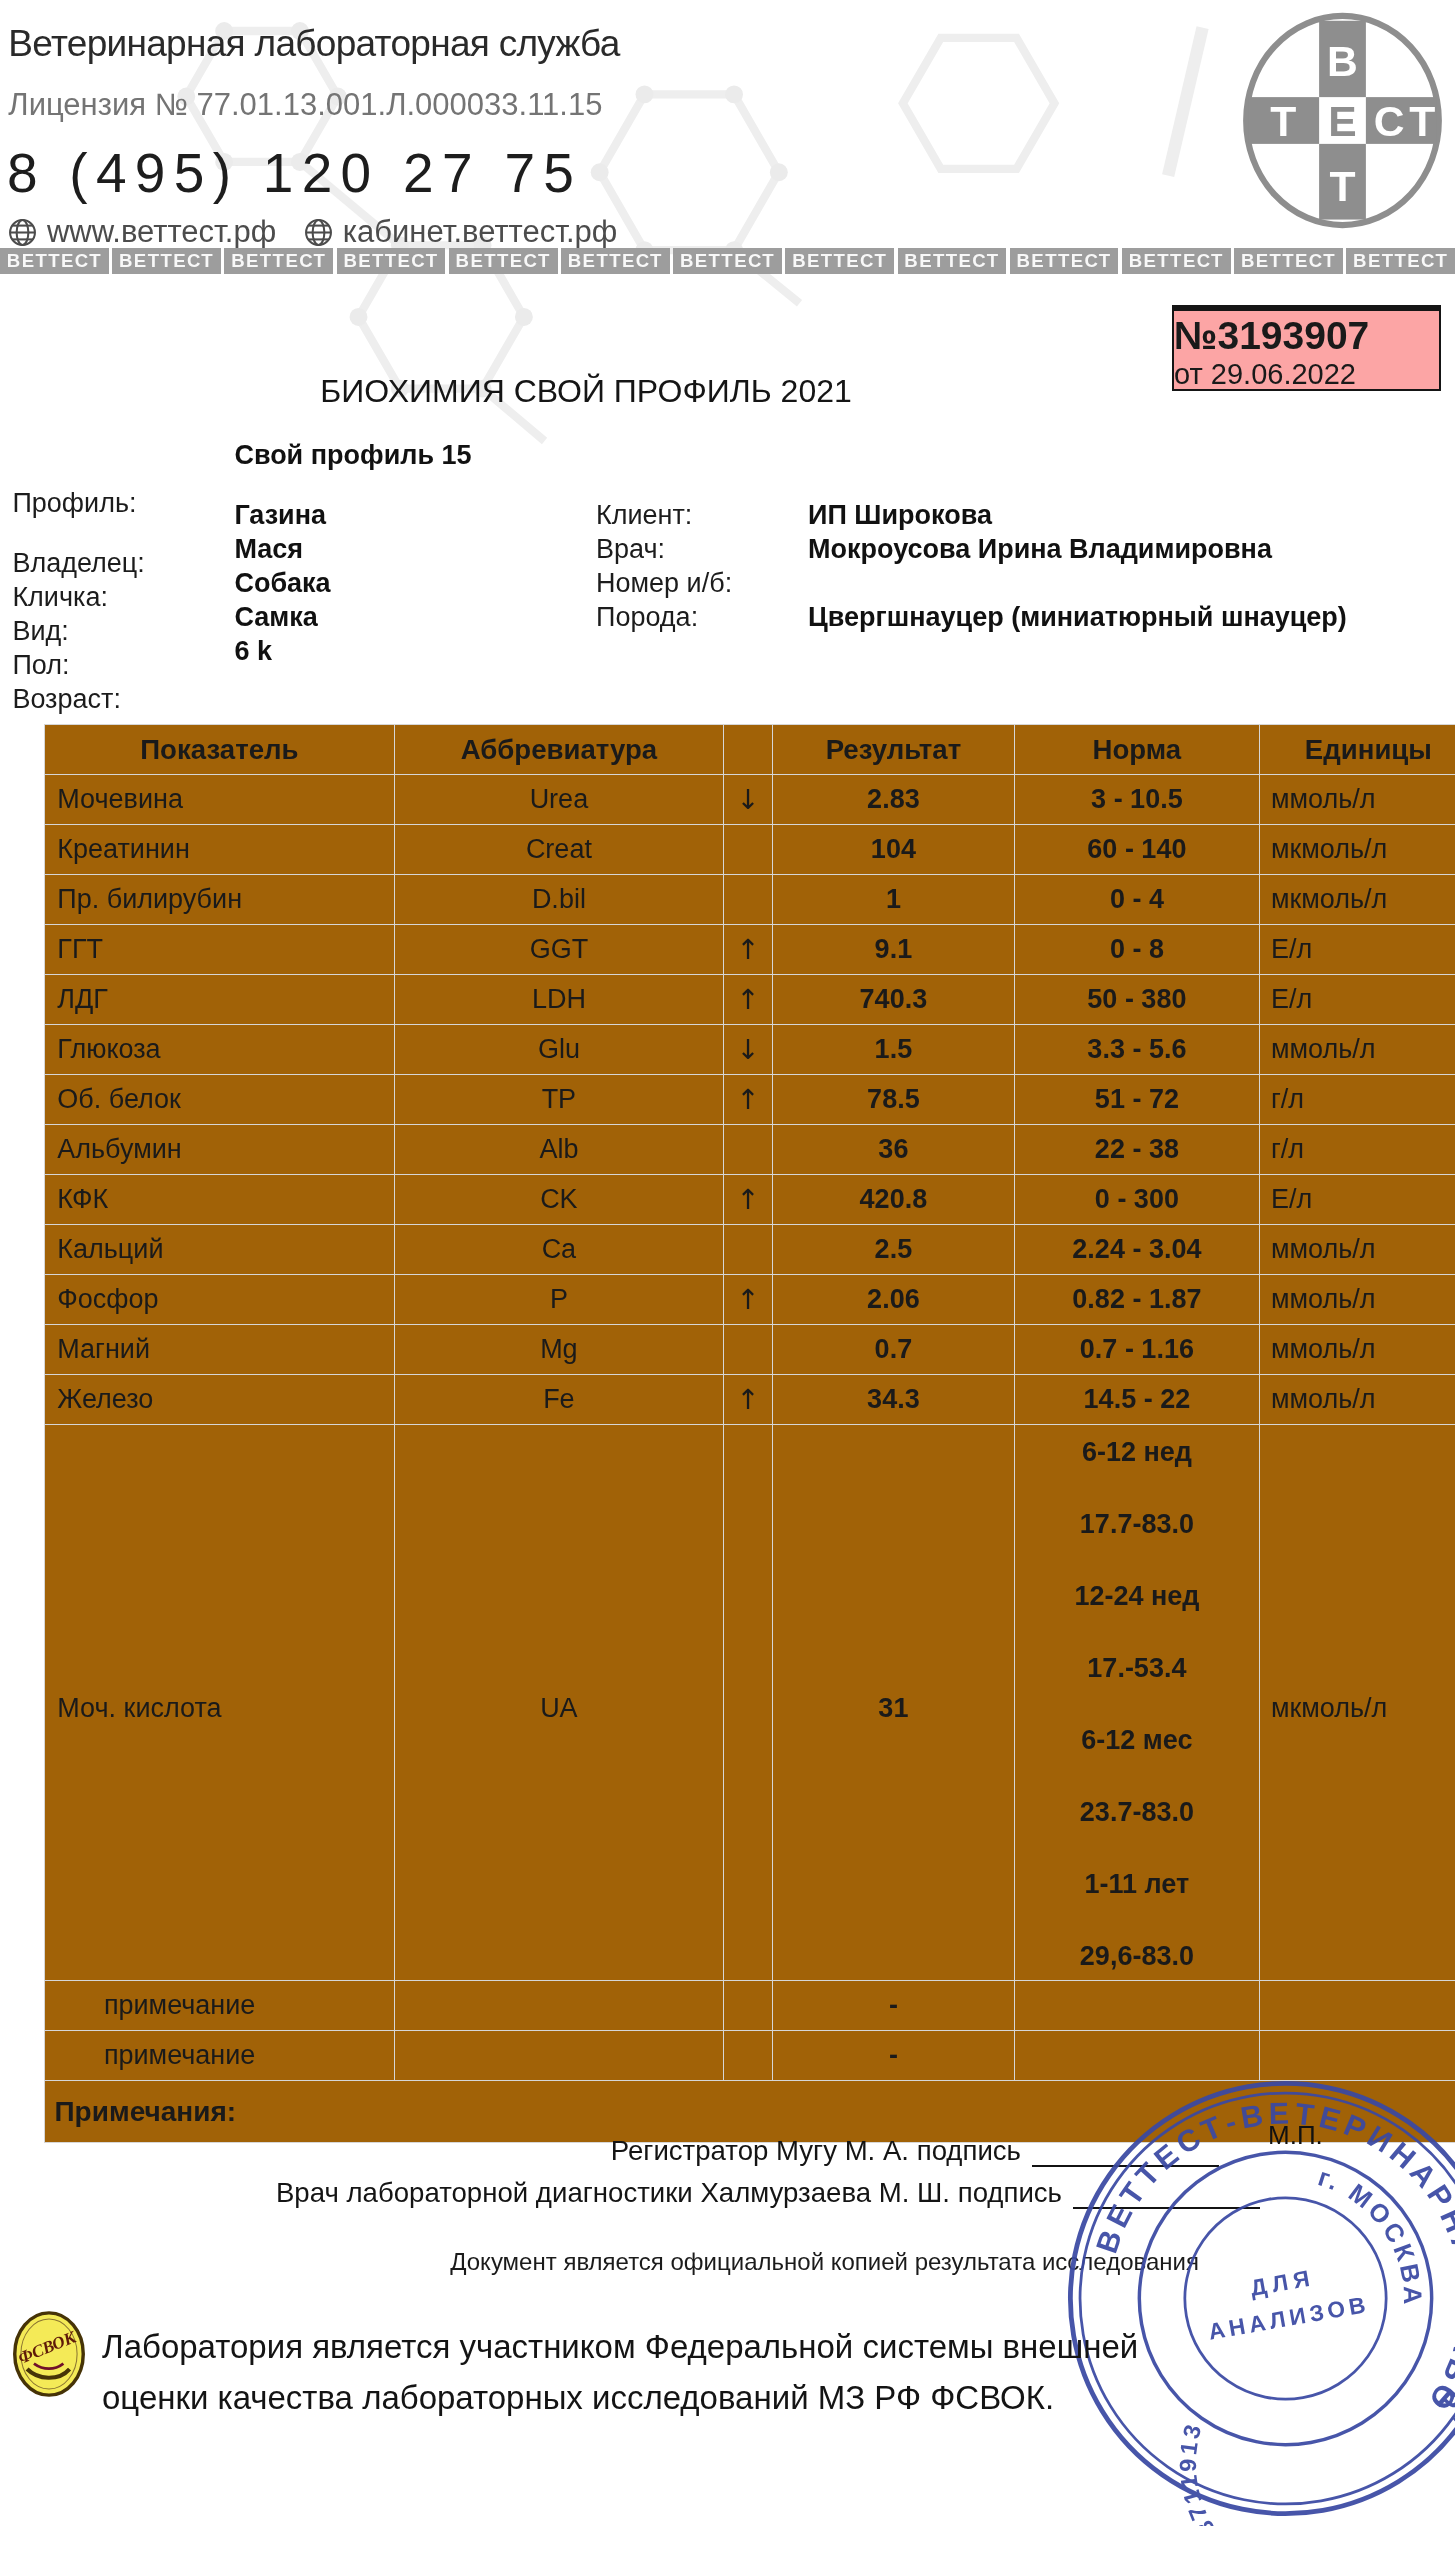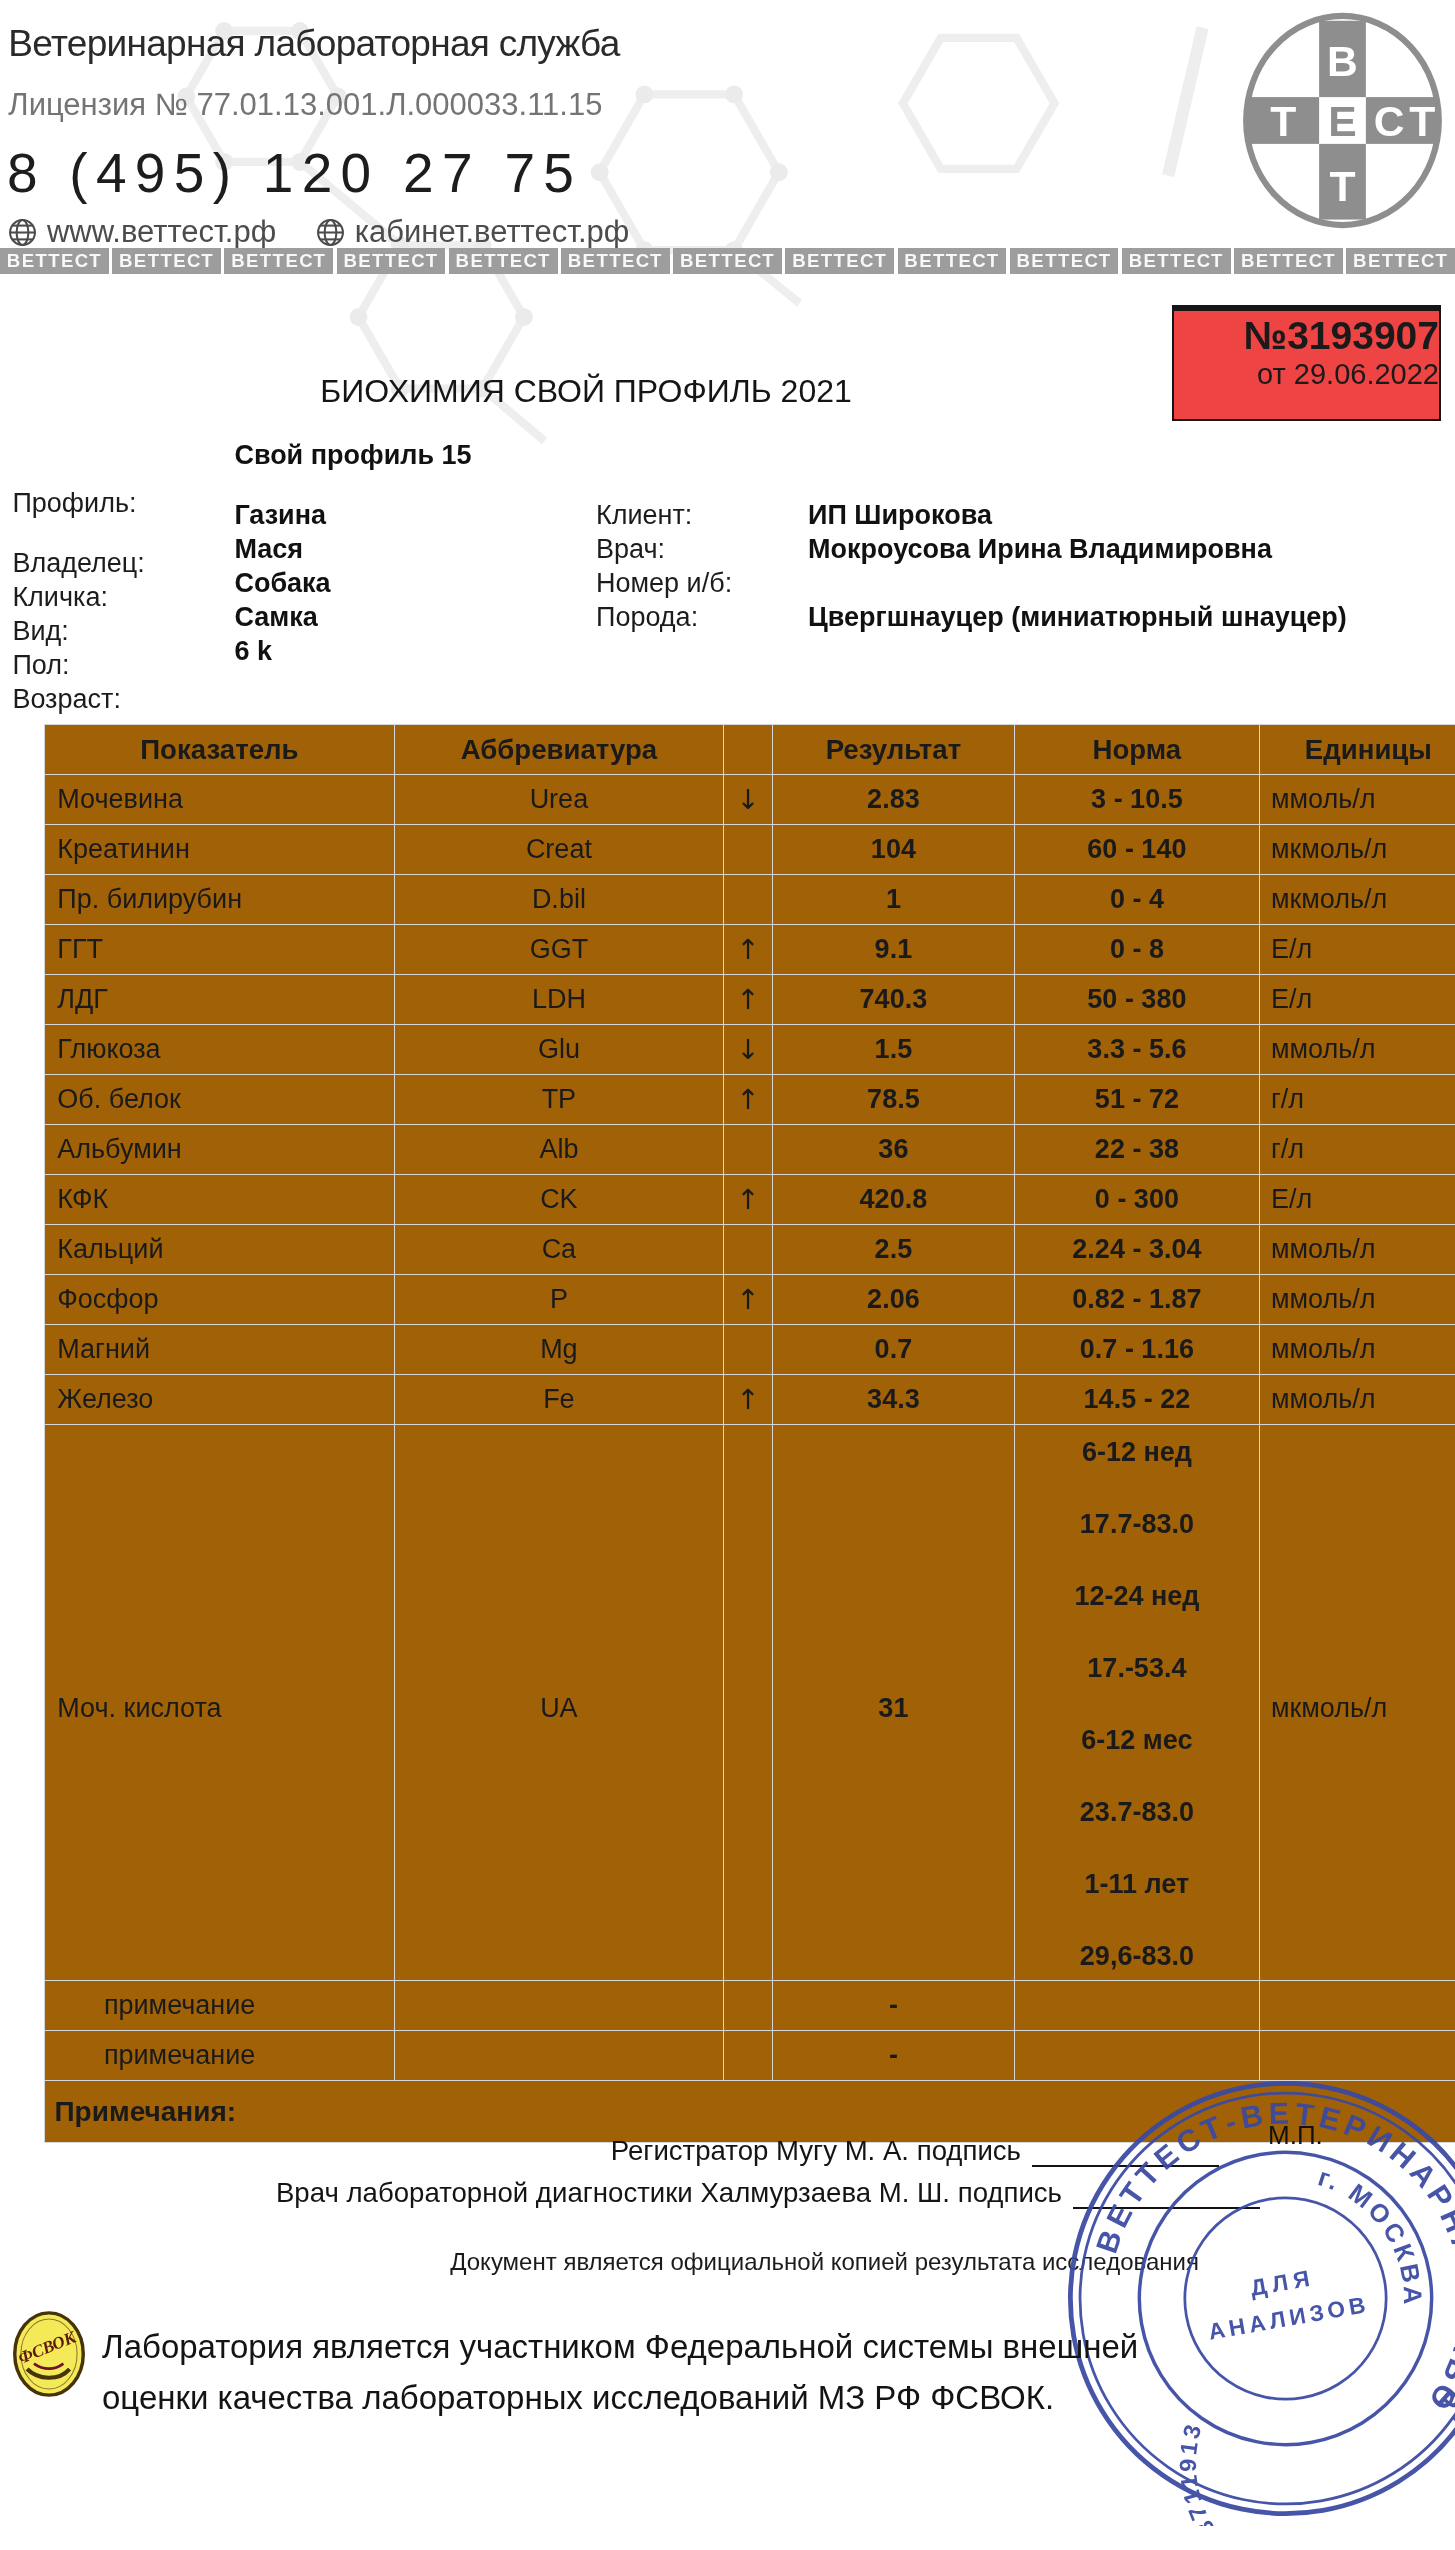--- a/index.html
+++ b/index.html
@@ -11,7 +11,7 @@
   .org{left:8.3px;top:23.4px;font-size:37px;color:#2a2a2a;letter-spacing:-0.7px;}
   .license{left:8.3px;top:87px;font-size:31px;color:#747474;}
   .phone{left:6.9px;top:141px;font-size:55px;color:#1d1d1d;letter-spacing:8.3px;}
-  .sites{left:8.3px;top:214px;display:flex;gap:40px;font-size:31px;color:#4c4c4c;align-items:center;}
+  .sites{left:8.3px;top:214px;display:flex;gap:28px;font-size:31px;color:#4c4c4c;align-items:center;}
   .site{display:flex;align-items:center;gap:9.6px;}
   .globe{width:29px;height:29px;flex:0 0 auto;}
 

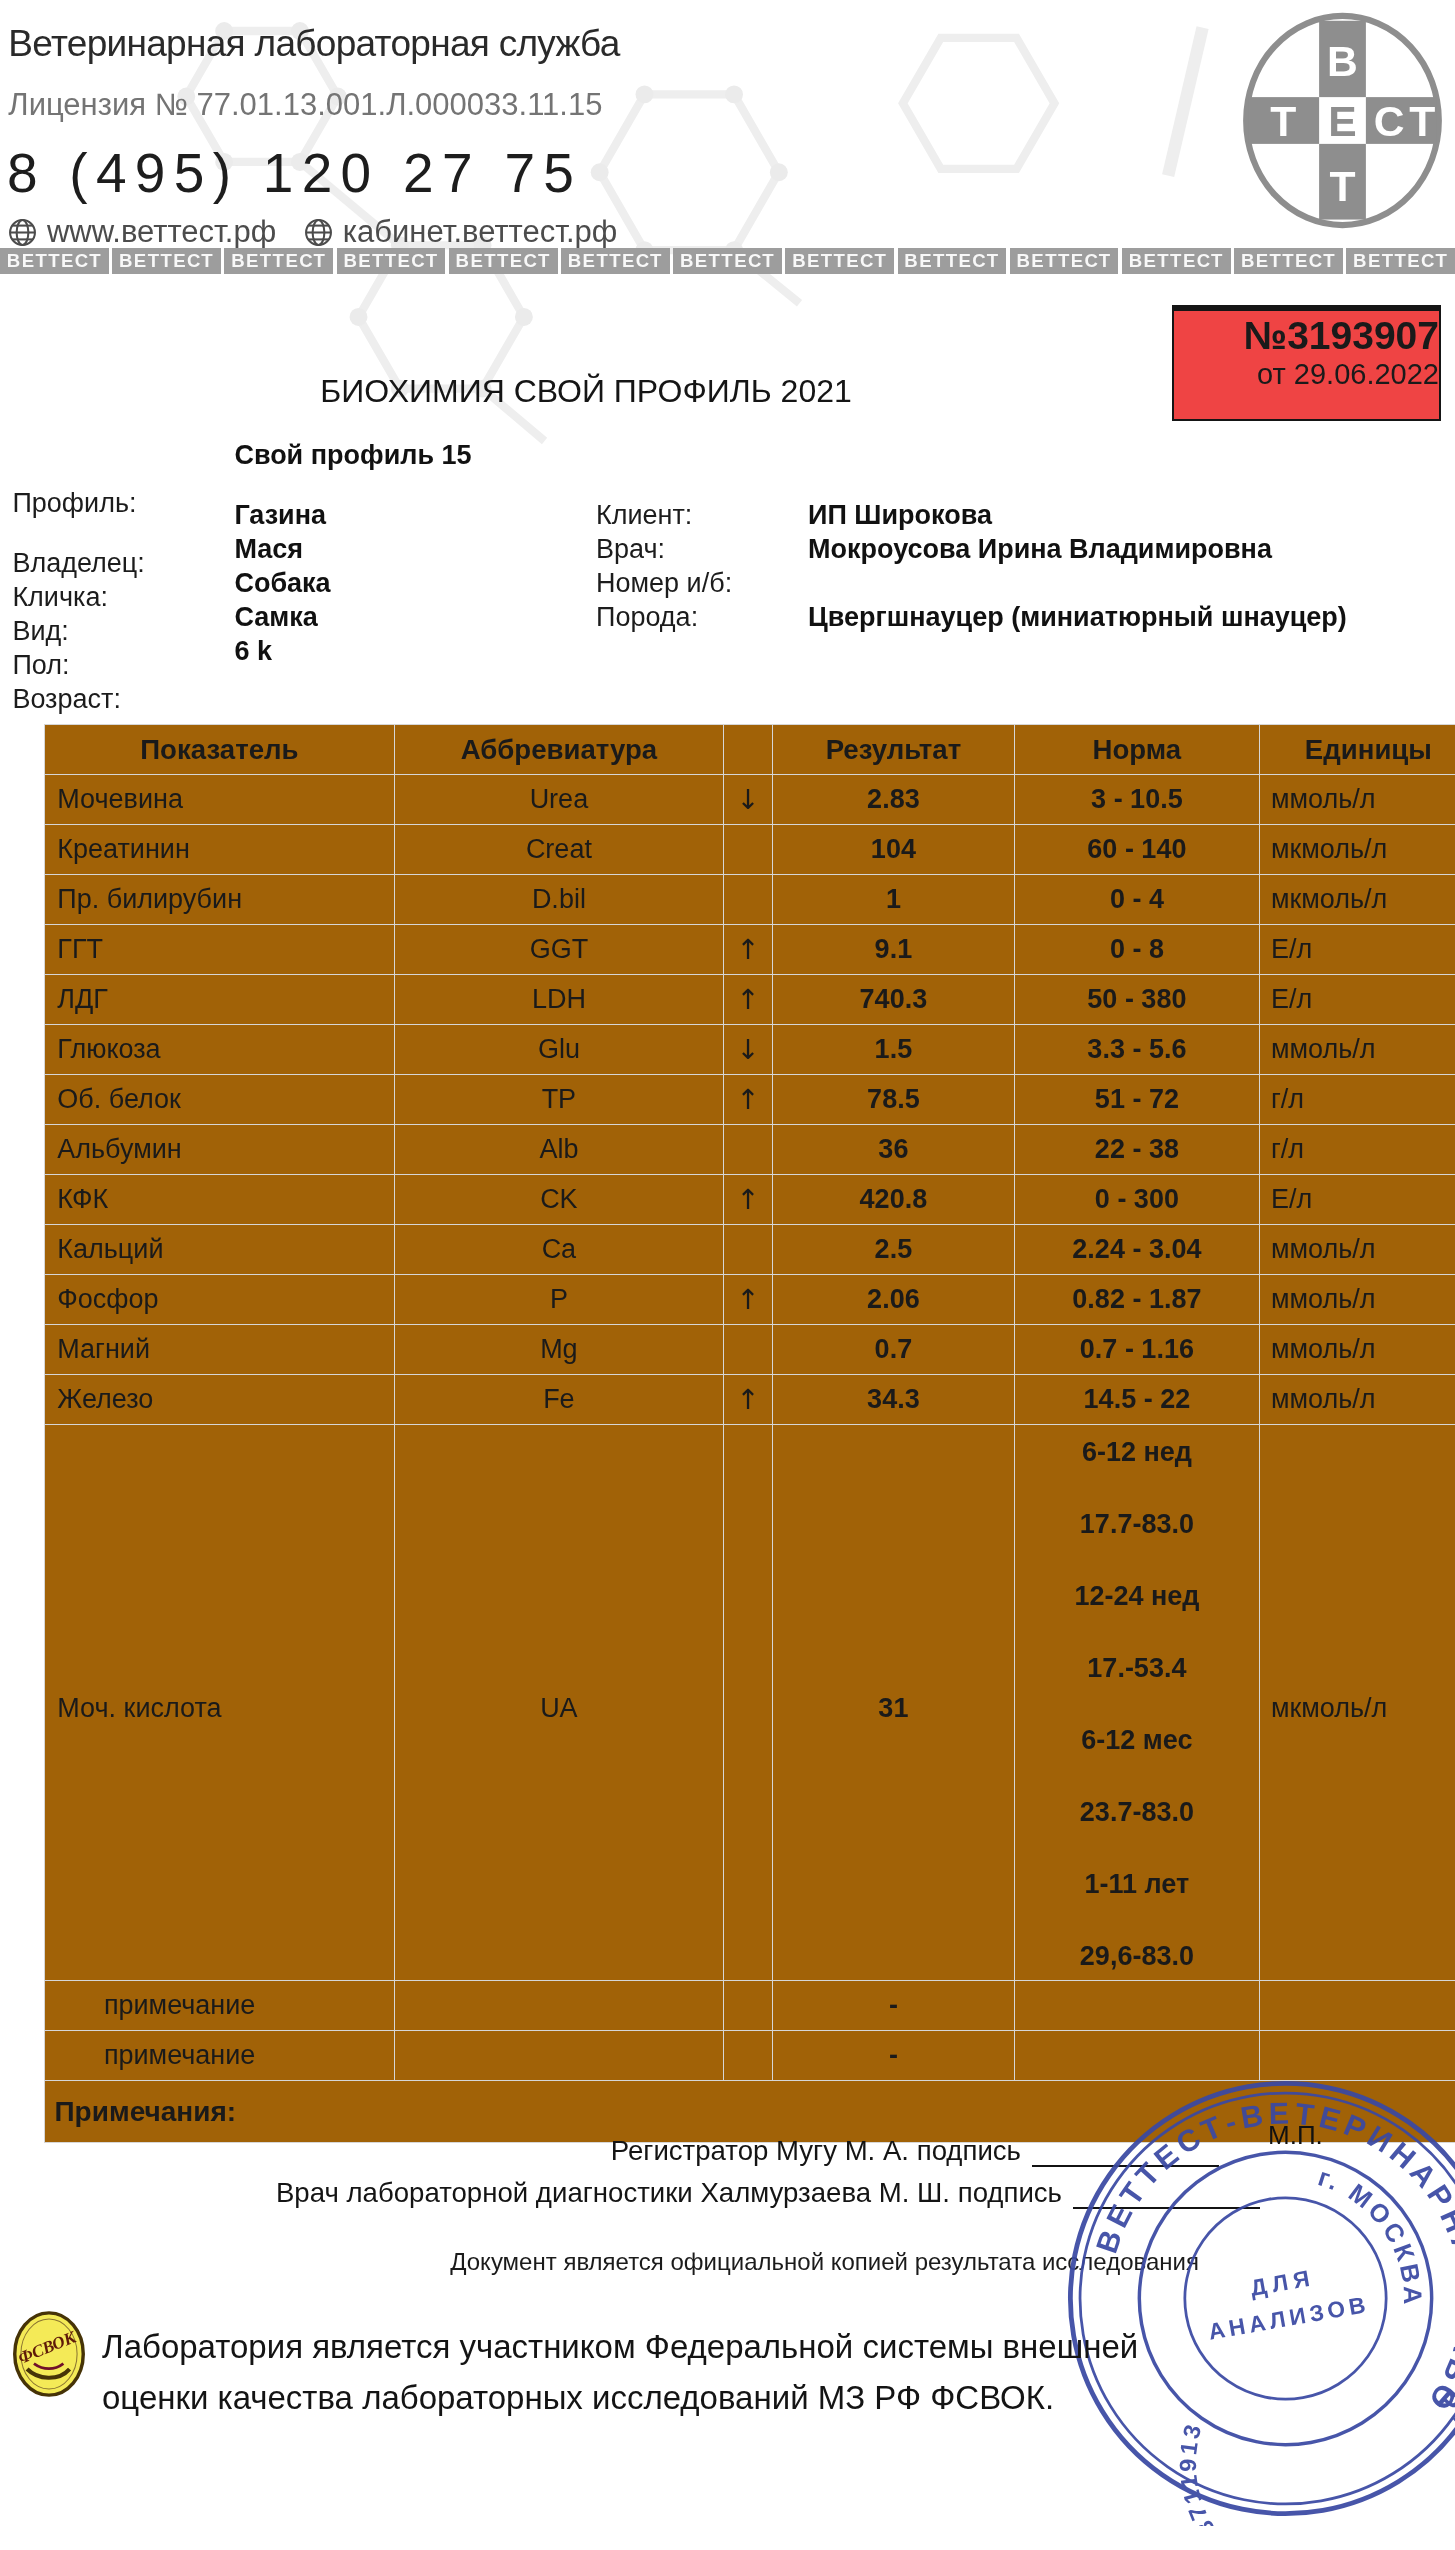--- a/index.html
+++ b/index.html
@@ -22,8 +22,8 @@
   .logo{left:1239px;top:6.9px;width:207px;height:227px;}
 
   .title{left:207px;top:345px;width:758px;text-align:center;font-size:32px;font-weight:500;color:#151515;margin-top:28px;}
-  .numbox{left:1172px;top:305px;width:269px;height:116px;border:2.1px solid #151515;border-top-width:6.9px;
-          box-sizing:border-box;text-align:right;background:#ef4444;}
+  .numbox{left:1172px;top:305px;width:269px;height:86px;border:2.1px solid #151515;border-top-width:6.9px;
+          box-sizing:border-box;text-align:left;background:#fca5a5;}
   .numbox .num{font-size:39px;font-weight:700;margin-top:3.4px;}
   .numbox .date{font-size:29px;}
 

